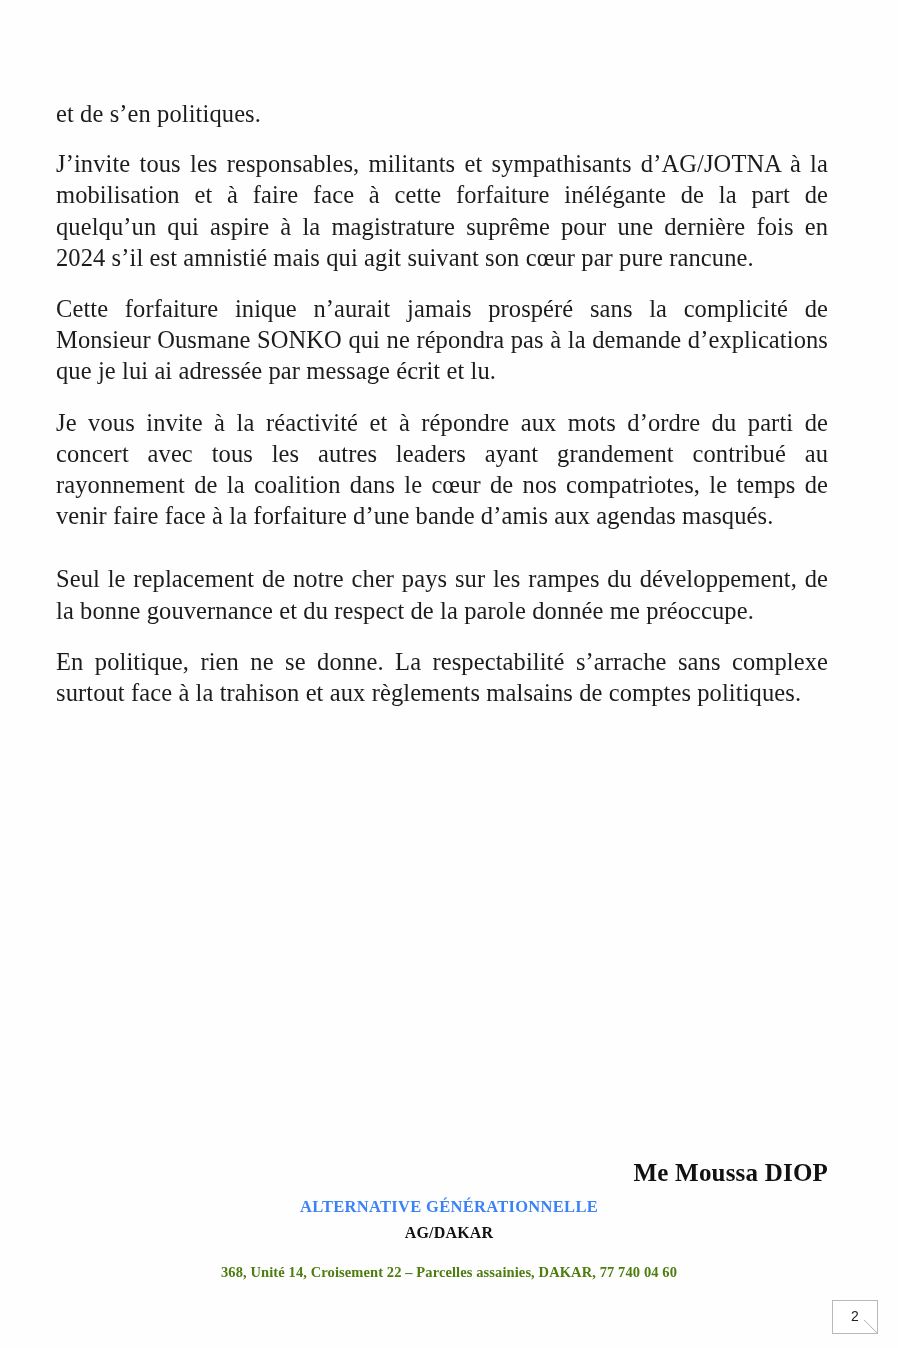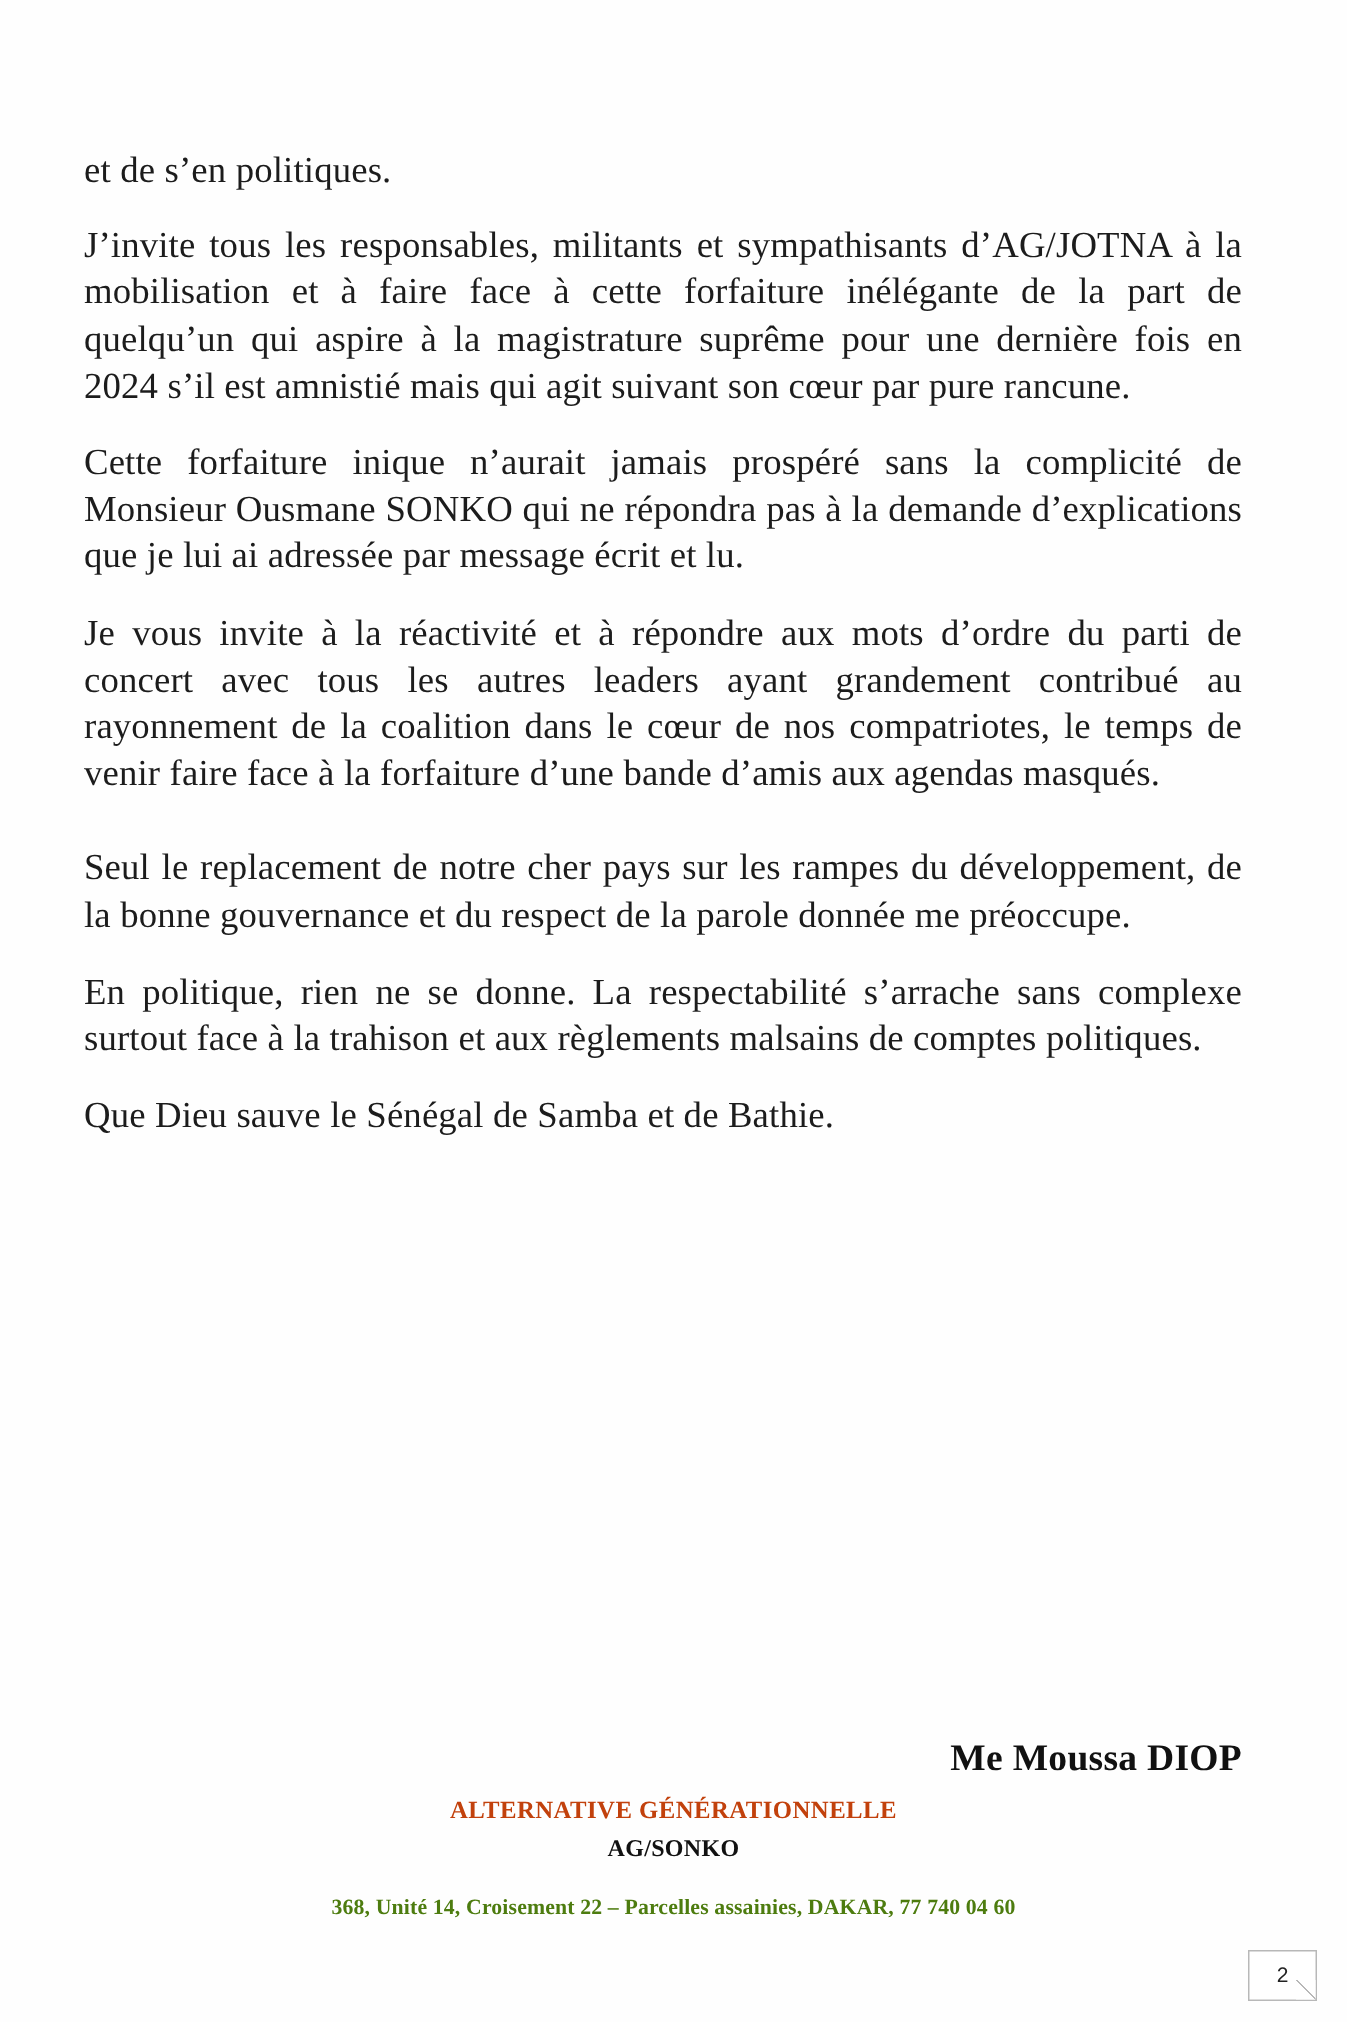--- a/index.html
+++ b/index.html
@@ -152,7 +152,6 @@
 
     <p class="para">En politique, rien ne se donne. La respectabilité s’arrache sans complexe surtout face à la trahison et aux règlements malsains de comptes politiques.</p>
 
-    <p class="para last-closing">Que Dieu sauve le Sénégal de Samba et de Bathie.</p>
 
   </div>
 

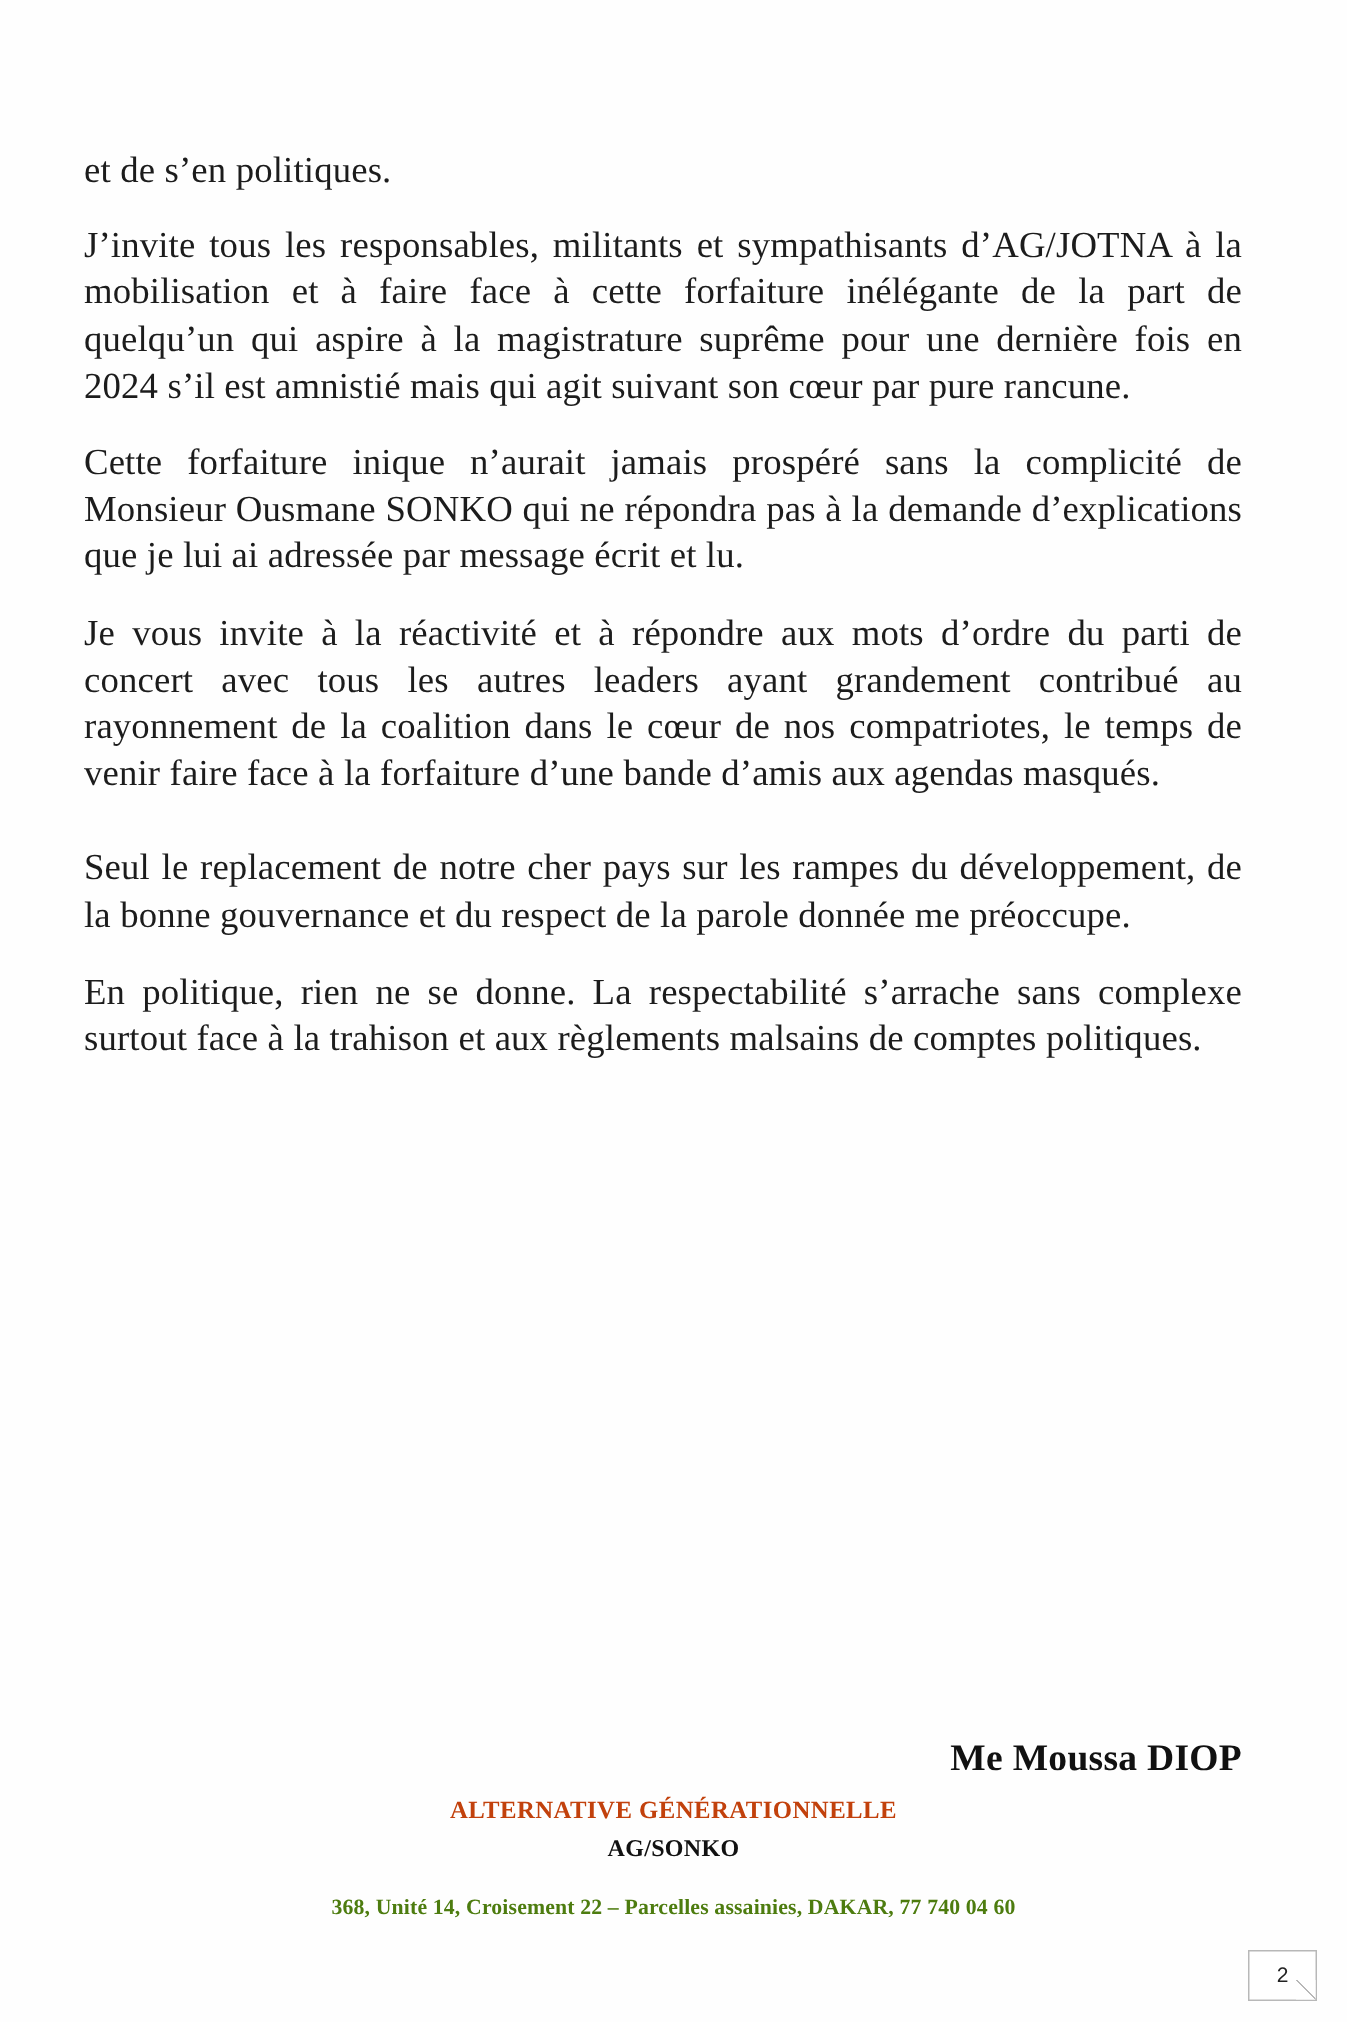--- a/index.html
+++ b/index.html
@@ -76,7 +76,7 @@
     font-family: "Liberation Serif", "DejaVu Serif", serif;
     font-size: 16.5px;
     font-weight: bold;
-    color: #c2410c;
+    color: #3b82f6;
     letter-spacing: 0.3px;
     line-height: 21px;
   }

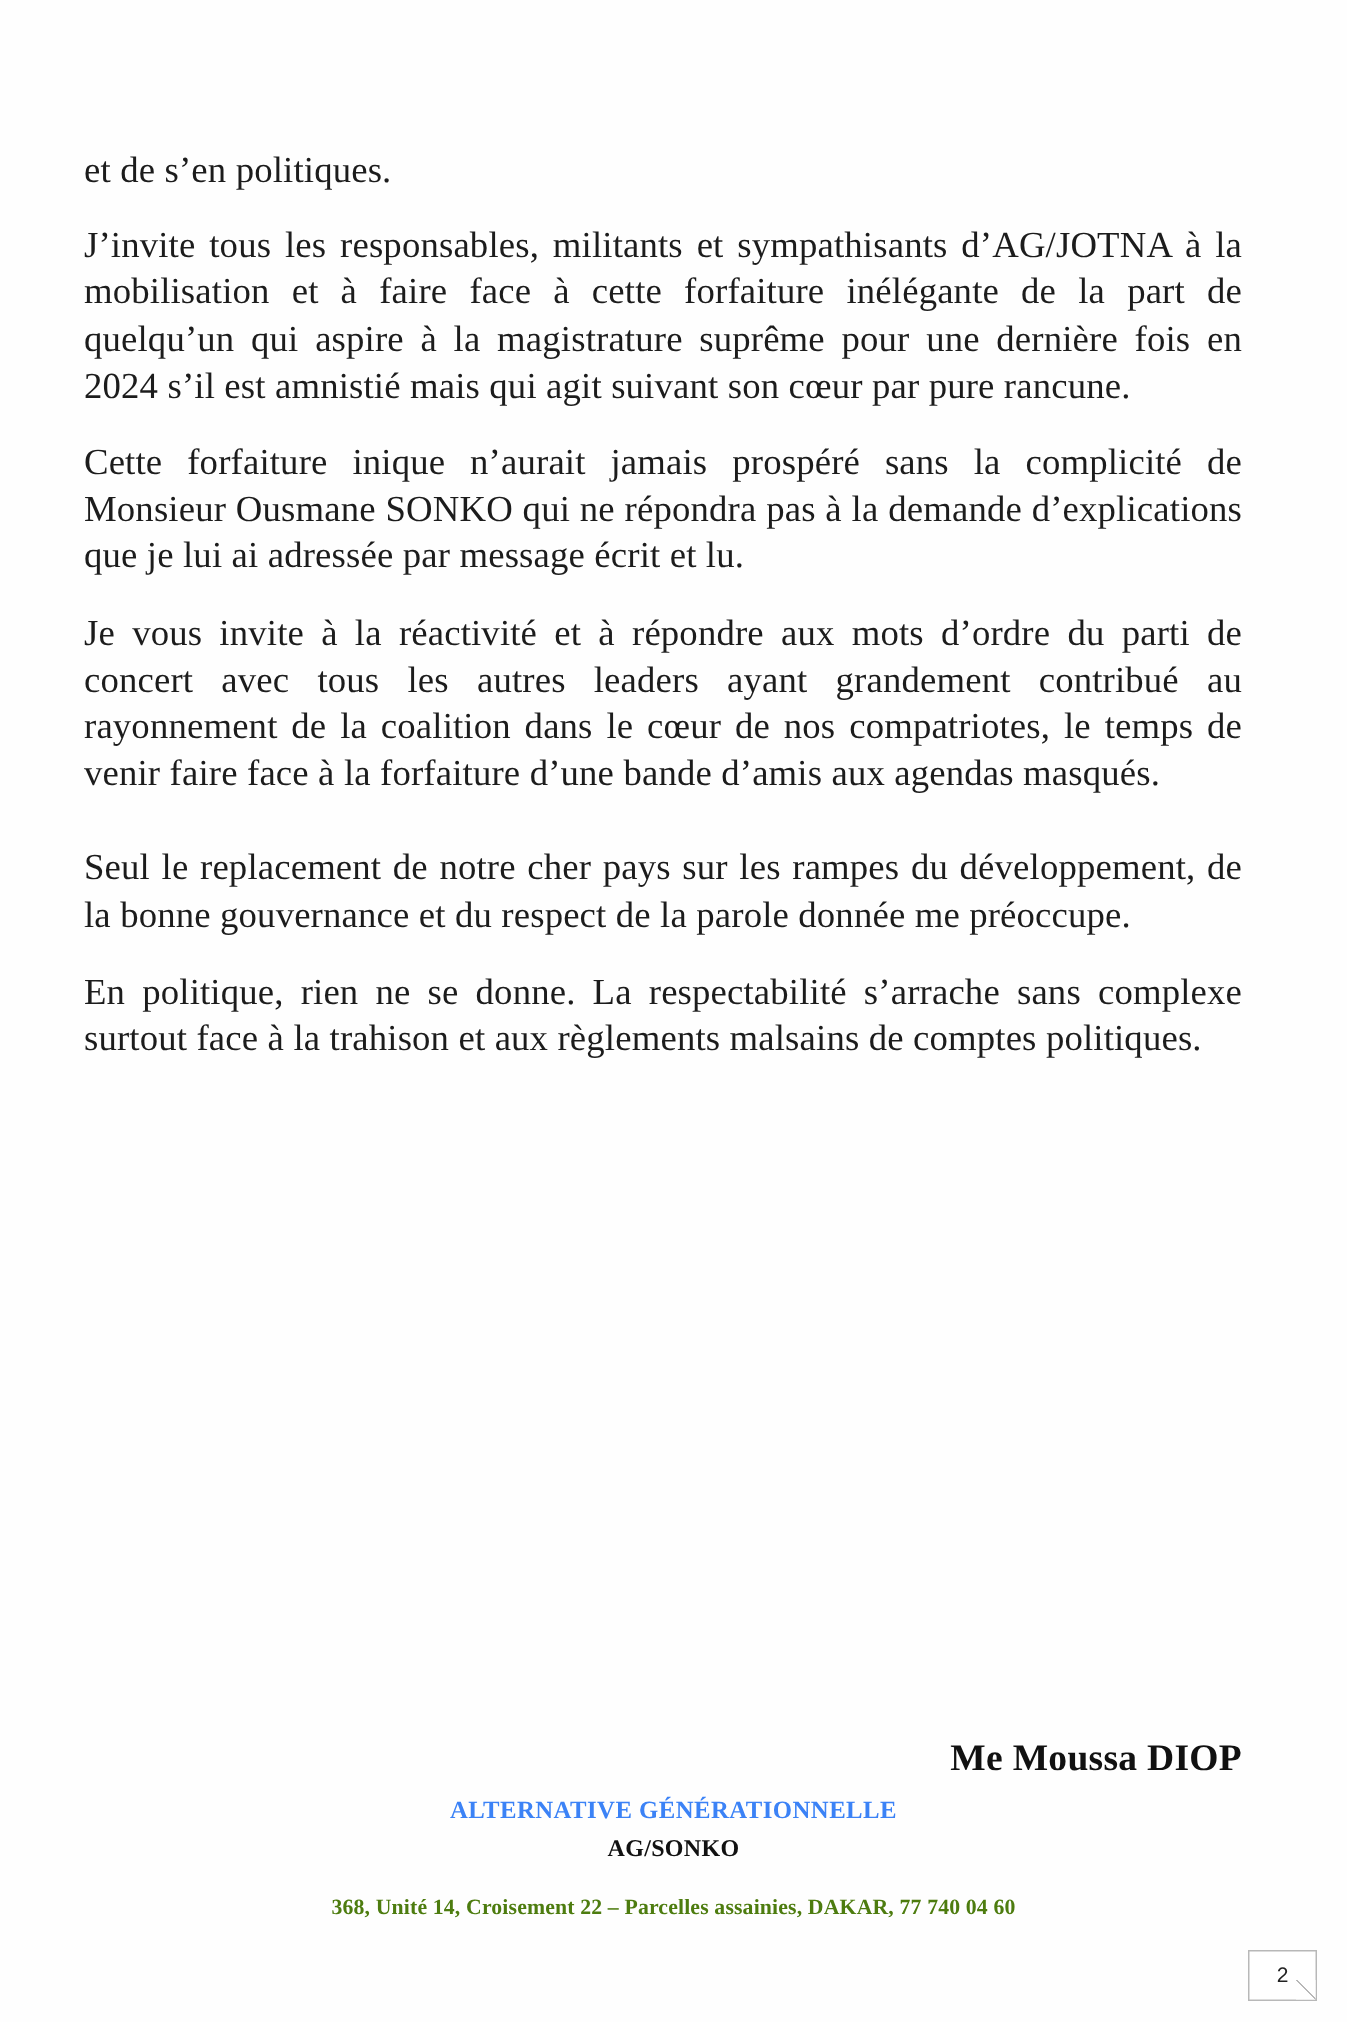--- a/index.html
+++ b/index.html
@@ -159,7 +159,7 @@
 
   <div class="footer">
     <div class="footer-org">ALTERNATIVE GÉNÉRATIONNELLE</div>
-    <div class="footer-abbr">AG/SONKO</div>
+    <div class="footer-abbr">AG/DAKAR</div>
     <div class="footer-address">368, Unité 14, Croisement 22 – Parcelles assainies, DAKAR, 77 740 04 60</div>
   </div>
 

